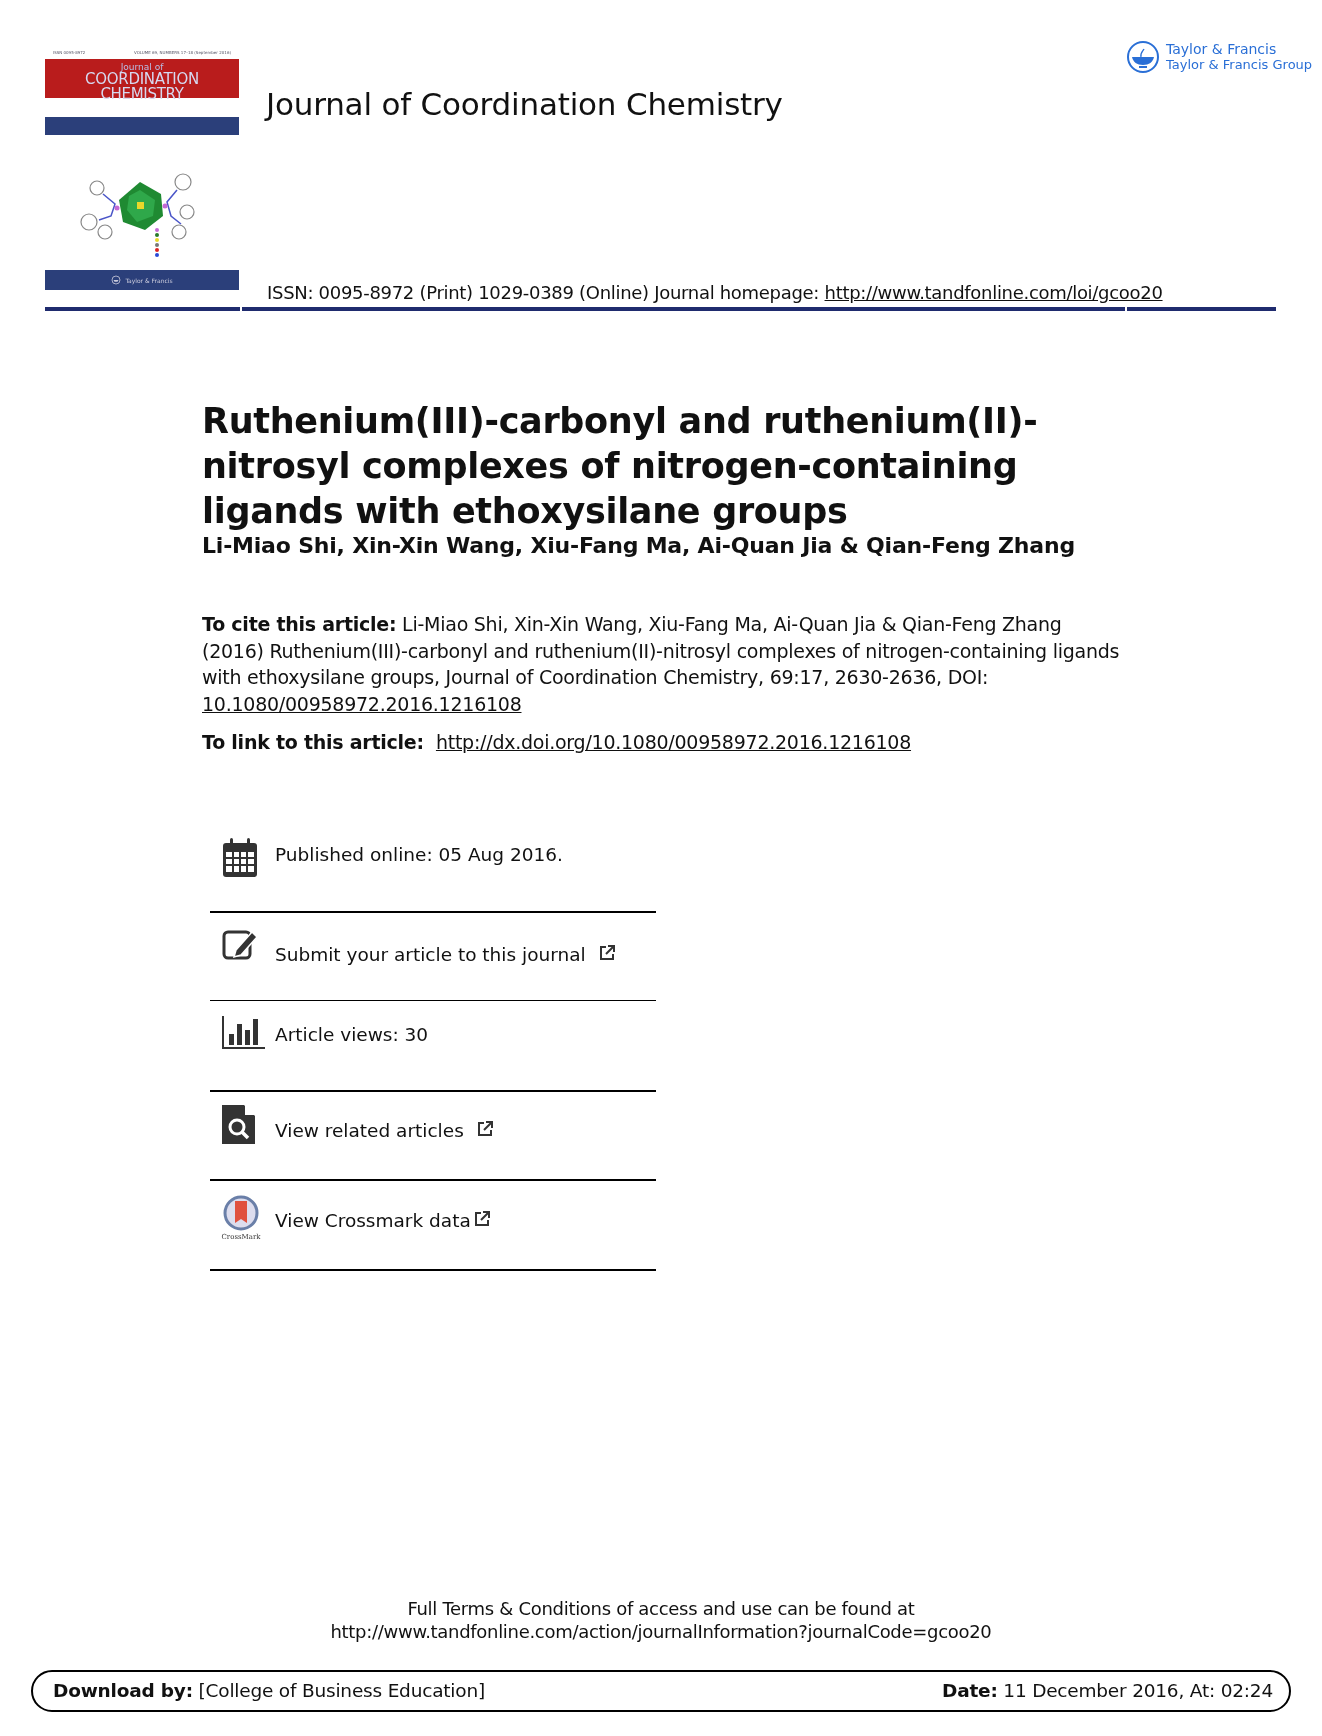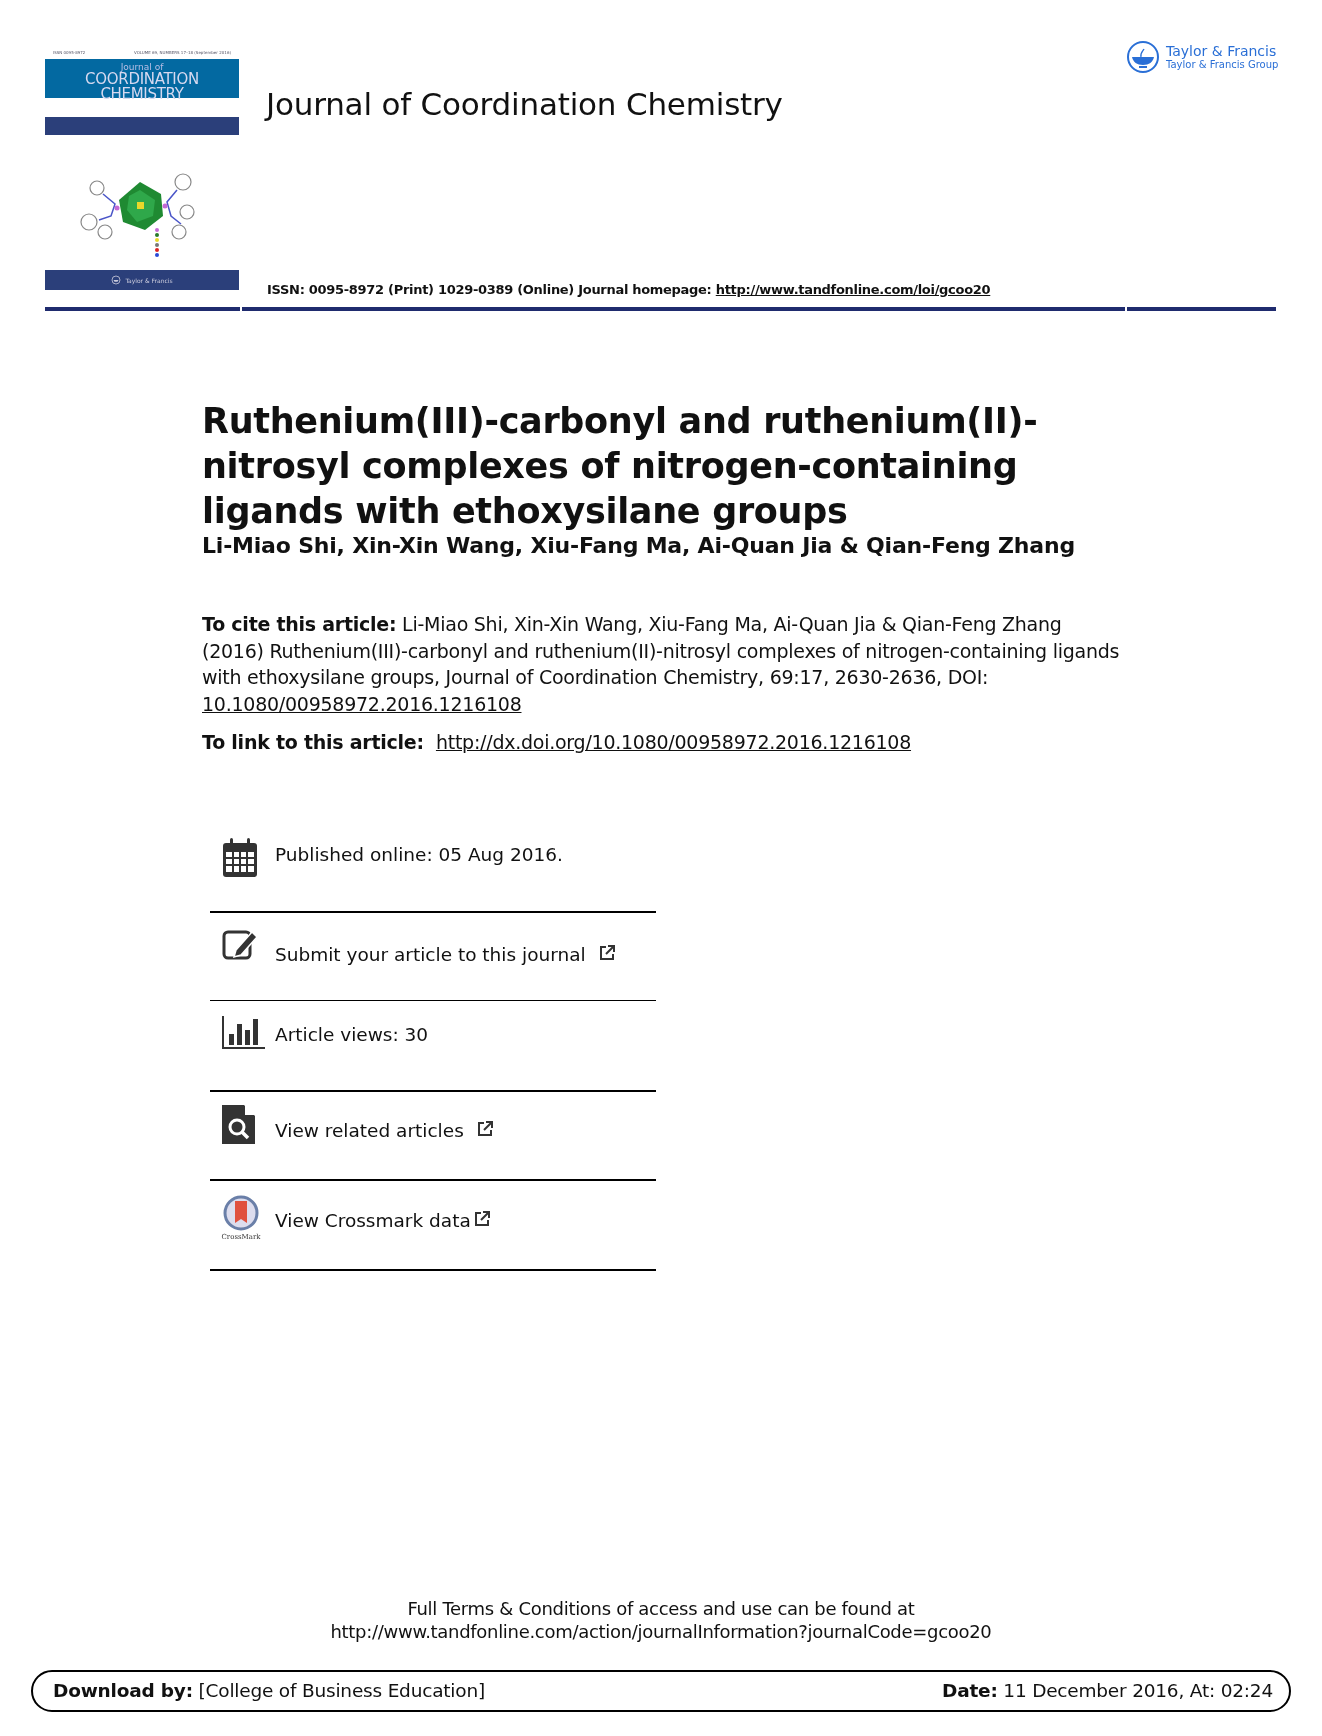--- a/index.html
+++ b/index.html
@@ -8,7 +8,7 @@
   
   #cover{left:45px;top:48px;width:194px;height:245px;}
   .cov-top{position:absolute;left:0;top:2px;width:194px;font-size:4px;color:#556;display:flex;justify-content:space-between;padding:0 8px;box-sizing:border-box;}
-  .cov-band{position:absolute;left:0;top:11px;width:194px;height:39px;background:#0369a1;color:#d6d9f0;text-align:center;}
+  .cov-band{position:absolute;left:0;top:11px;width:194px;height:39px;background:#b91c1c;color:#d6d9f0;text-align:center;}
   .cov-j{font-size:9px;margin-top:3px;color:#b9bfe6;}
   .cov-t{font-size:15px;line-height:15px;letter-spacing:-0.3px;}
   .cov-ed{position:absolute;left:0;top:69px;width:194px;height:18px;background:#2b3f7a;}

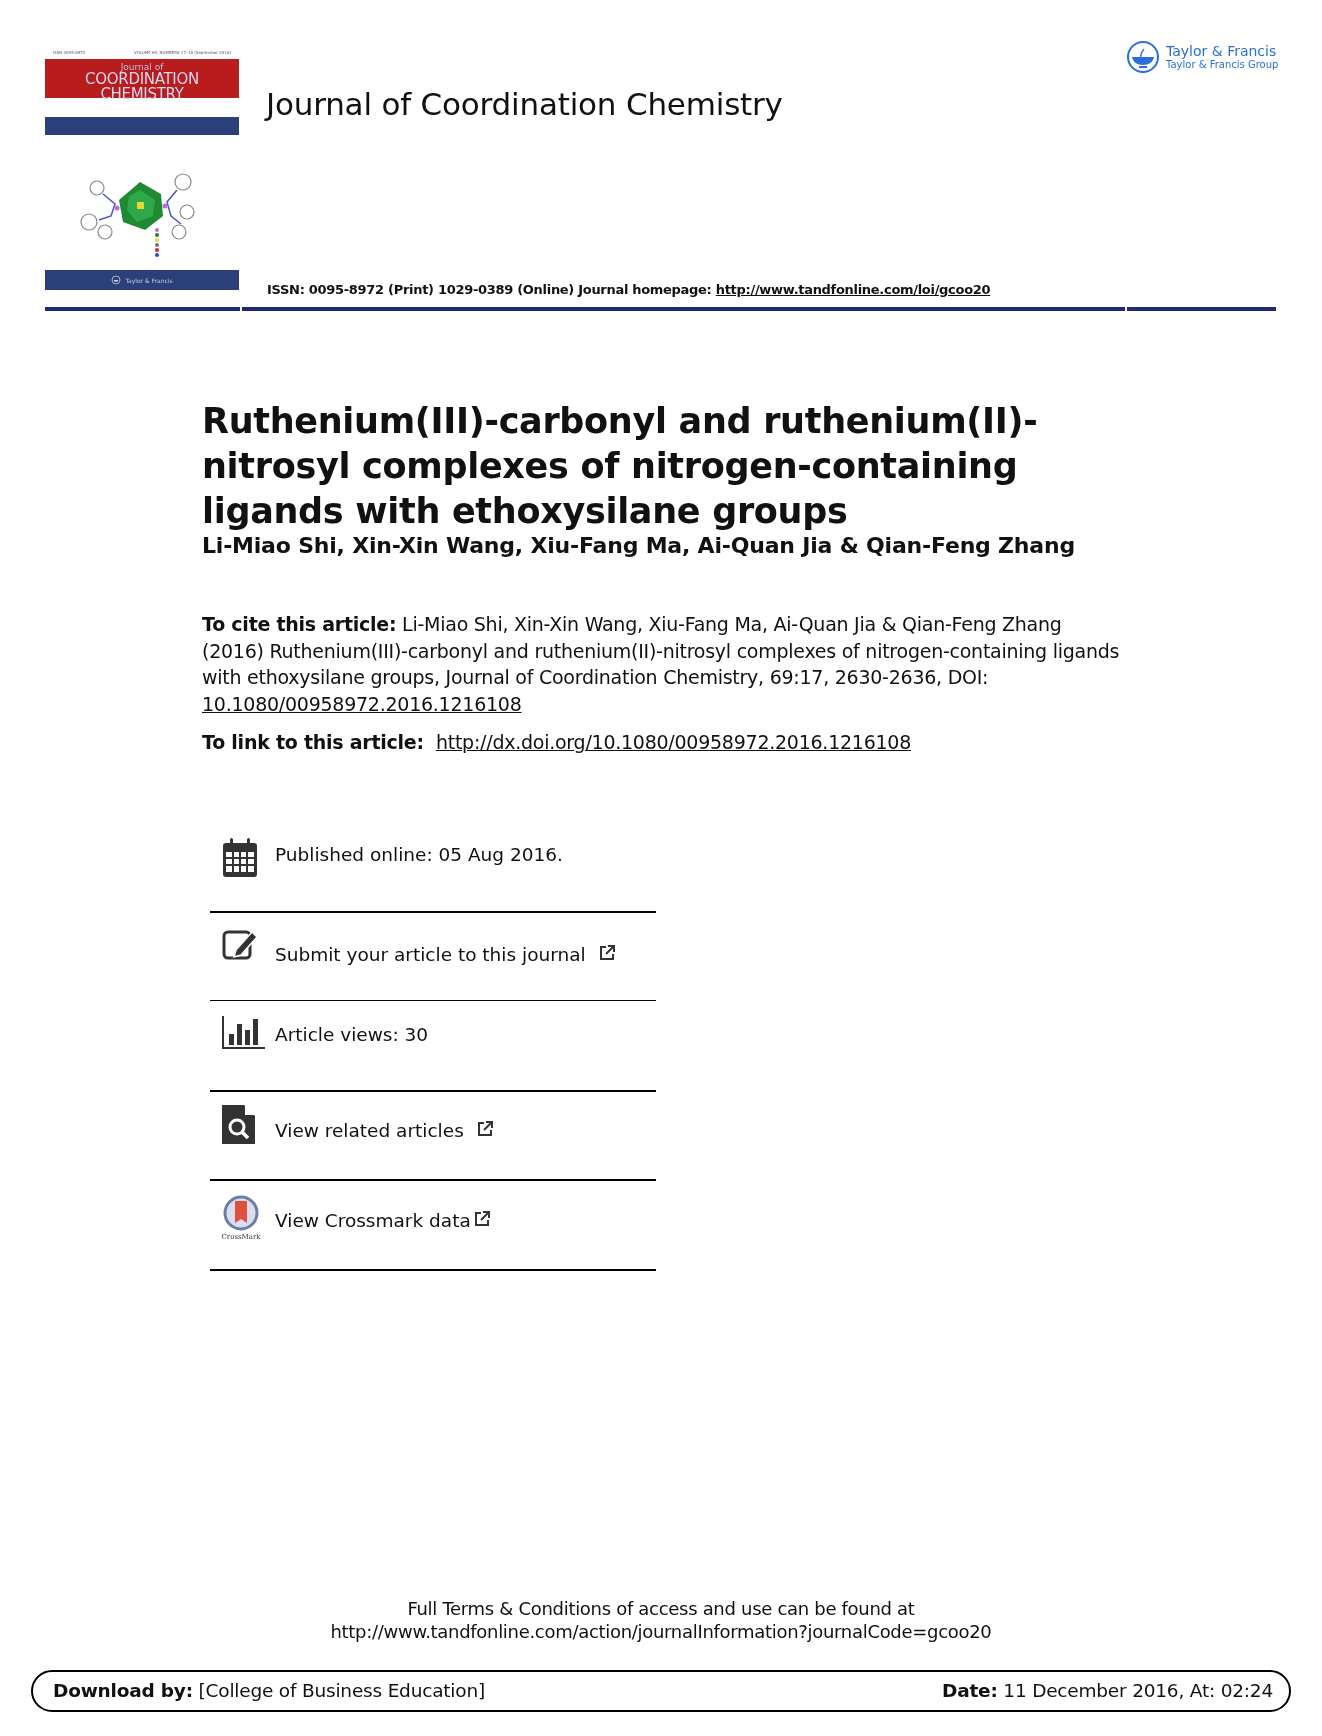--- a/index.html
+++ b/index.html
@@ -17,7 +17,7 @@
   #journal-title{left:266px;top:86px;font-size:31px;font-family:"DejaVu Sans",sans-serif;color:#111;letter-spacing:-0.2px;}
   #tf-logo{left:1126px;top:40px;display:flex;align-items:center;gap:6px;}
   .tf-name{font-size:14px;color:#2a6fd6;line-height:15px;}
-  .tf-sub{font-size:10px;color:#2a6fd6;text-align:right;}
+  .tf-sub{font-size:13px;color:#2a6fd6;text-align:right;}
   #issn{left:267px;top:282px;font-size:13px;font-weight:bold;color:#111;letter-spacing:-0.3px;}
   #issn a{color:#111;text-decoration:underline;}
   .rule{position:absolute;top:307px;height:4px;background:#1f2b6e;}

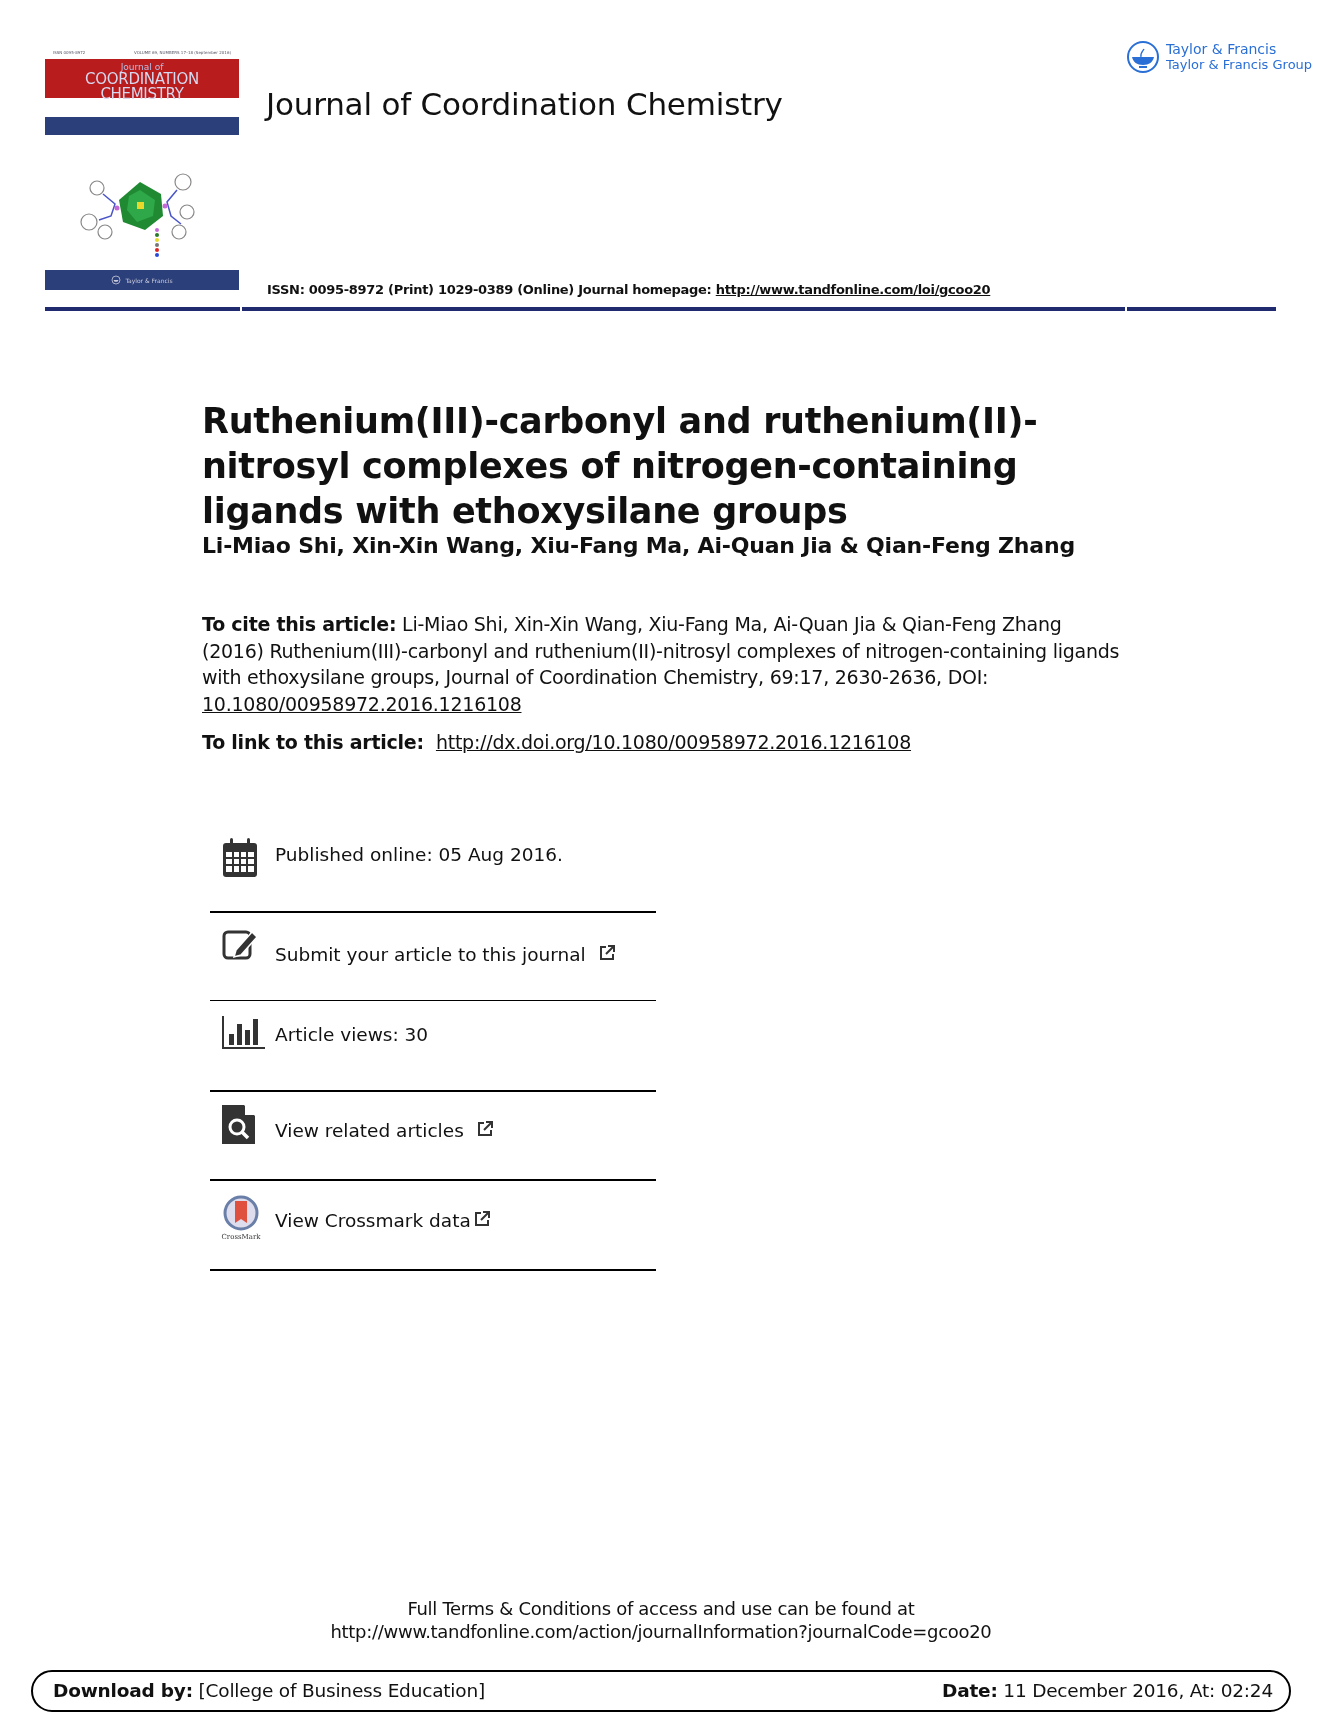--- a/index.html
+++ b/index.html
@@ -18,7 +18,7 @@
   #tf-logo{left:1126px;top:40px;display:flex;align-items:center;gap:6px;}
   .tf-name{font-size:14px;color:#2a6fd6;line-height:15px;}
   .tf-sub{font-size:13px;color:#2a6fd6;text-align:right;}
-  #issn{left:267px;top:282px;font-size:13px;font-weight:bold;color:#111;letter-spacing:-0.3px;}
+  #issn{left:267px;top:282px;font-size:18px;font-weight:normal;color:#111;letter-spacing:-0.3px;}
   #issn a{color:#111;text-decoration:underline;}
   .rule{position:absolute;top:307px;height:4px;background:#1f2b6e;}
   #title{left:202px;top:352px;width:920px;font-size:35px;line-height:45px;font-weight:bold;color:#111;letter-spacing:-0.3px;margin-top:47px;}

